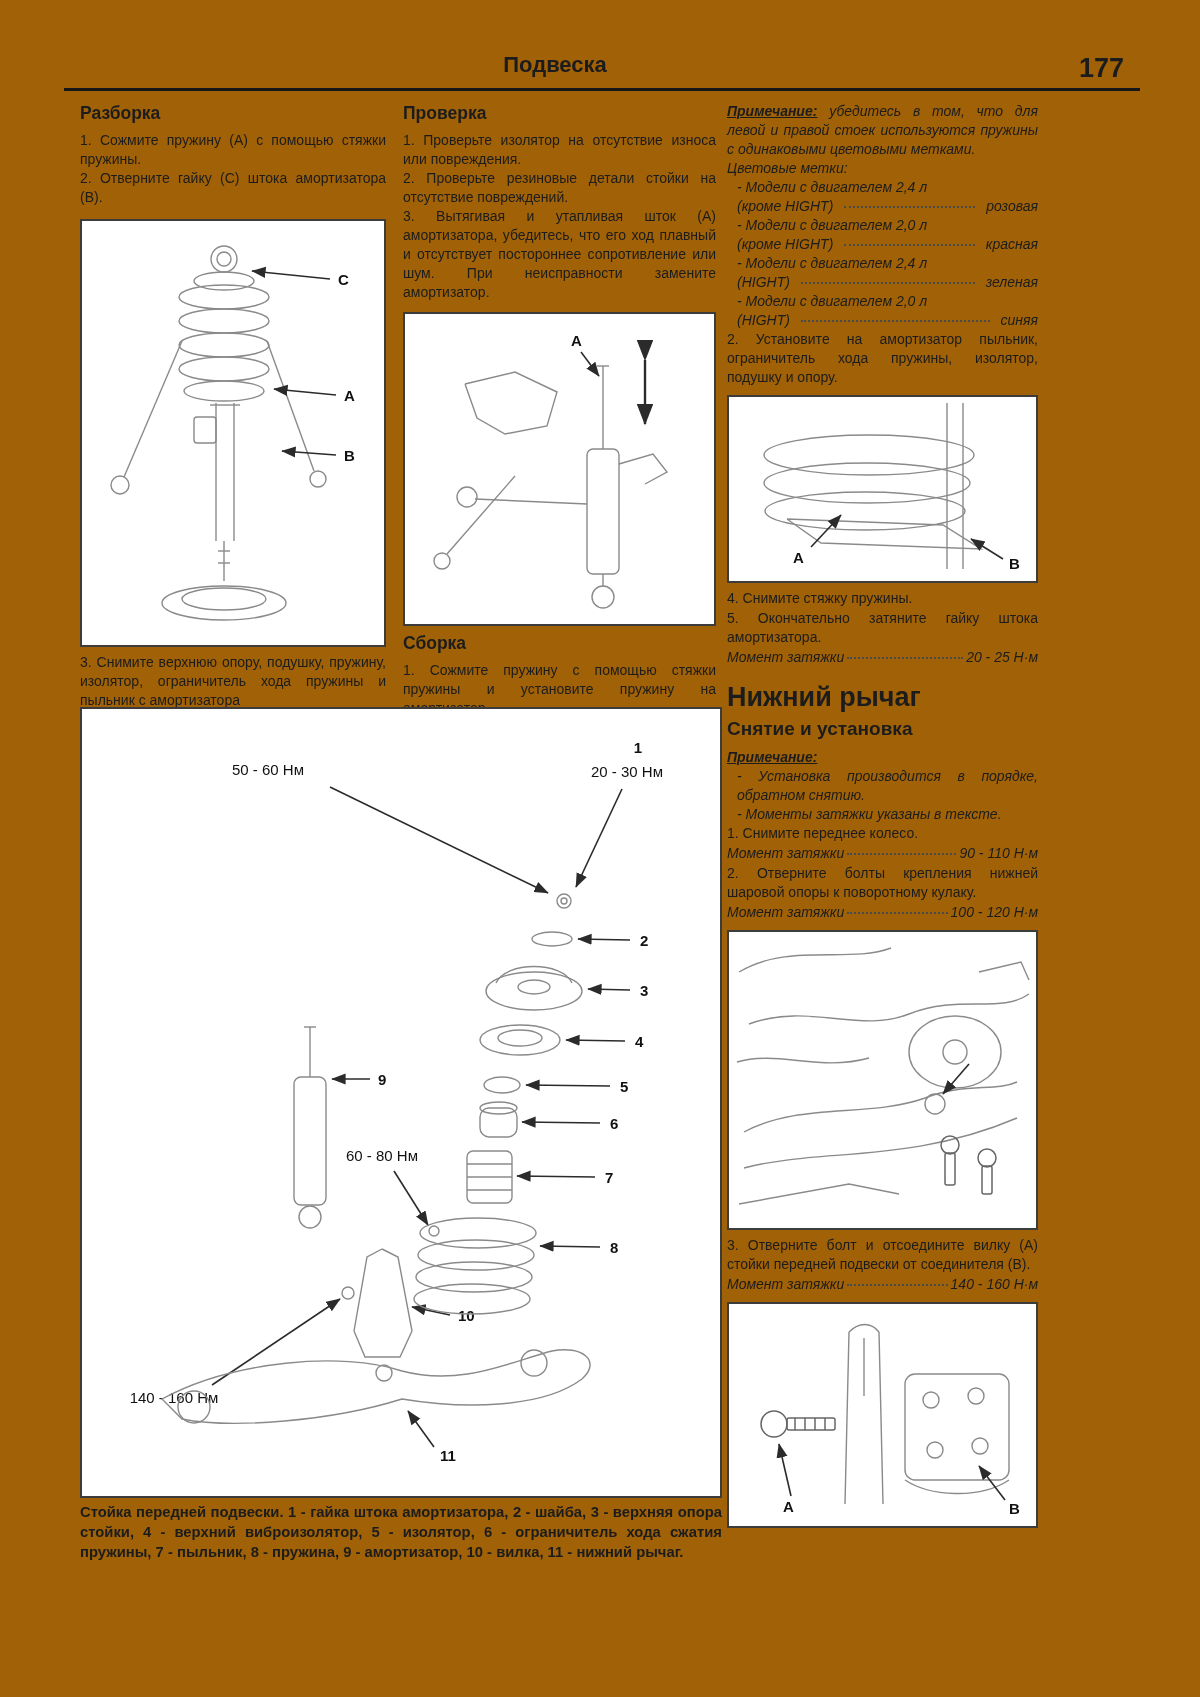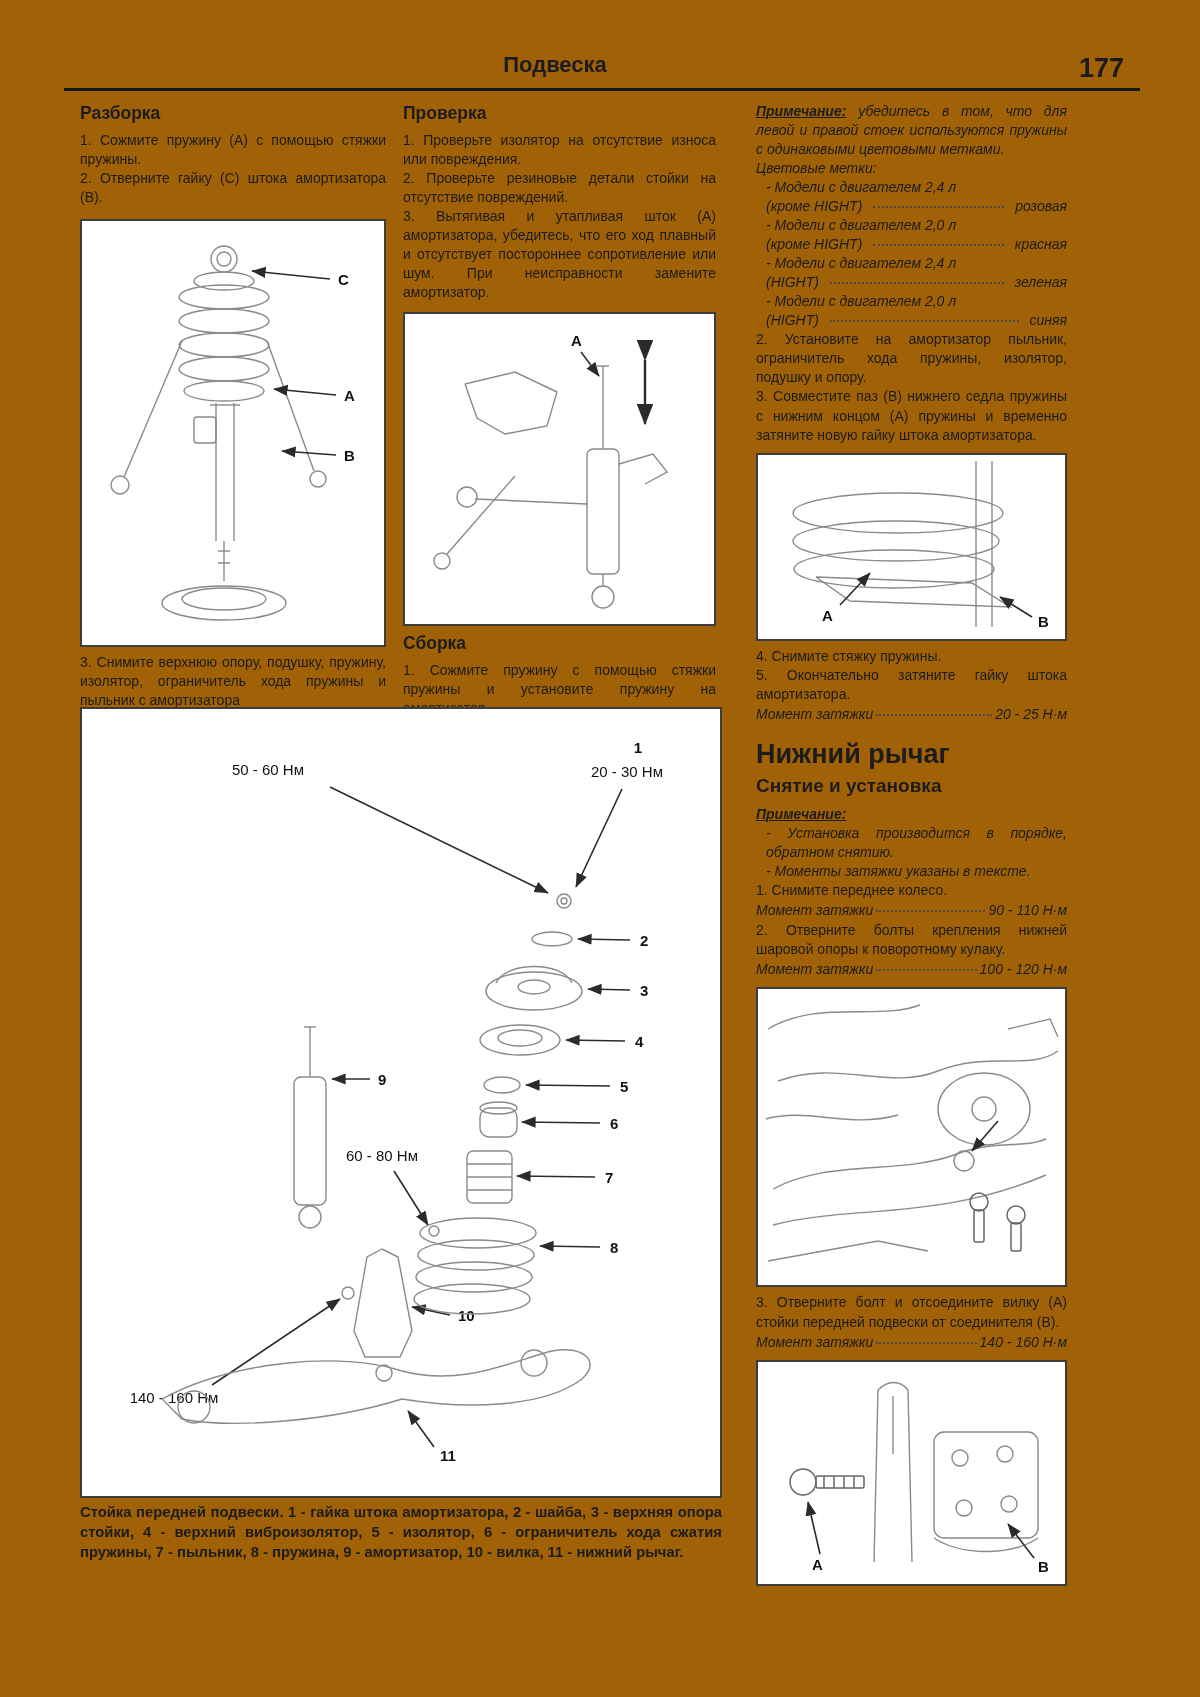--- a/index.html
+++ b/index.html
@@ -13,7 +13,7 @@
   .col{position:absolute;top:102px;}
   .col1{left:80px;width:306px;}
   .col2{left:403px;width:313px;}
-  .col3{left:756px;width:311px;}
+  .col3{left:727px;width:311px;}
   .col-head{font-size:17.5px;font-weight:bold;margin:0 0 5px 0;}
   p.body{margin:0;text-align:justify;}
   .fig{border:2px solid #3c3c3c;background:#fff;margin:8px 0 6px 0;}

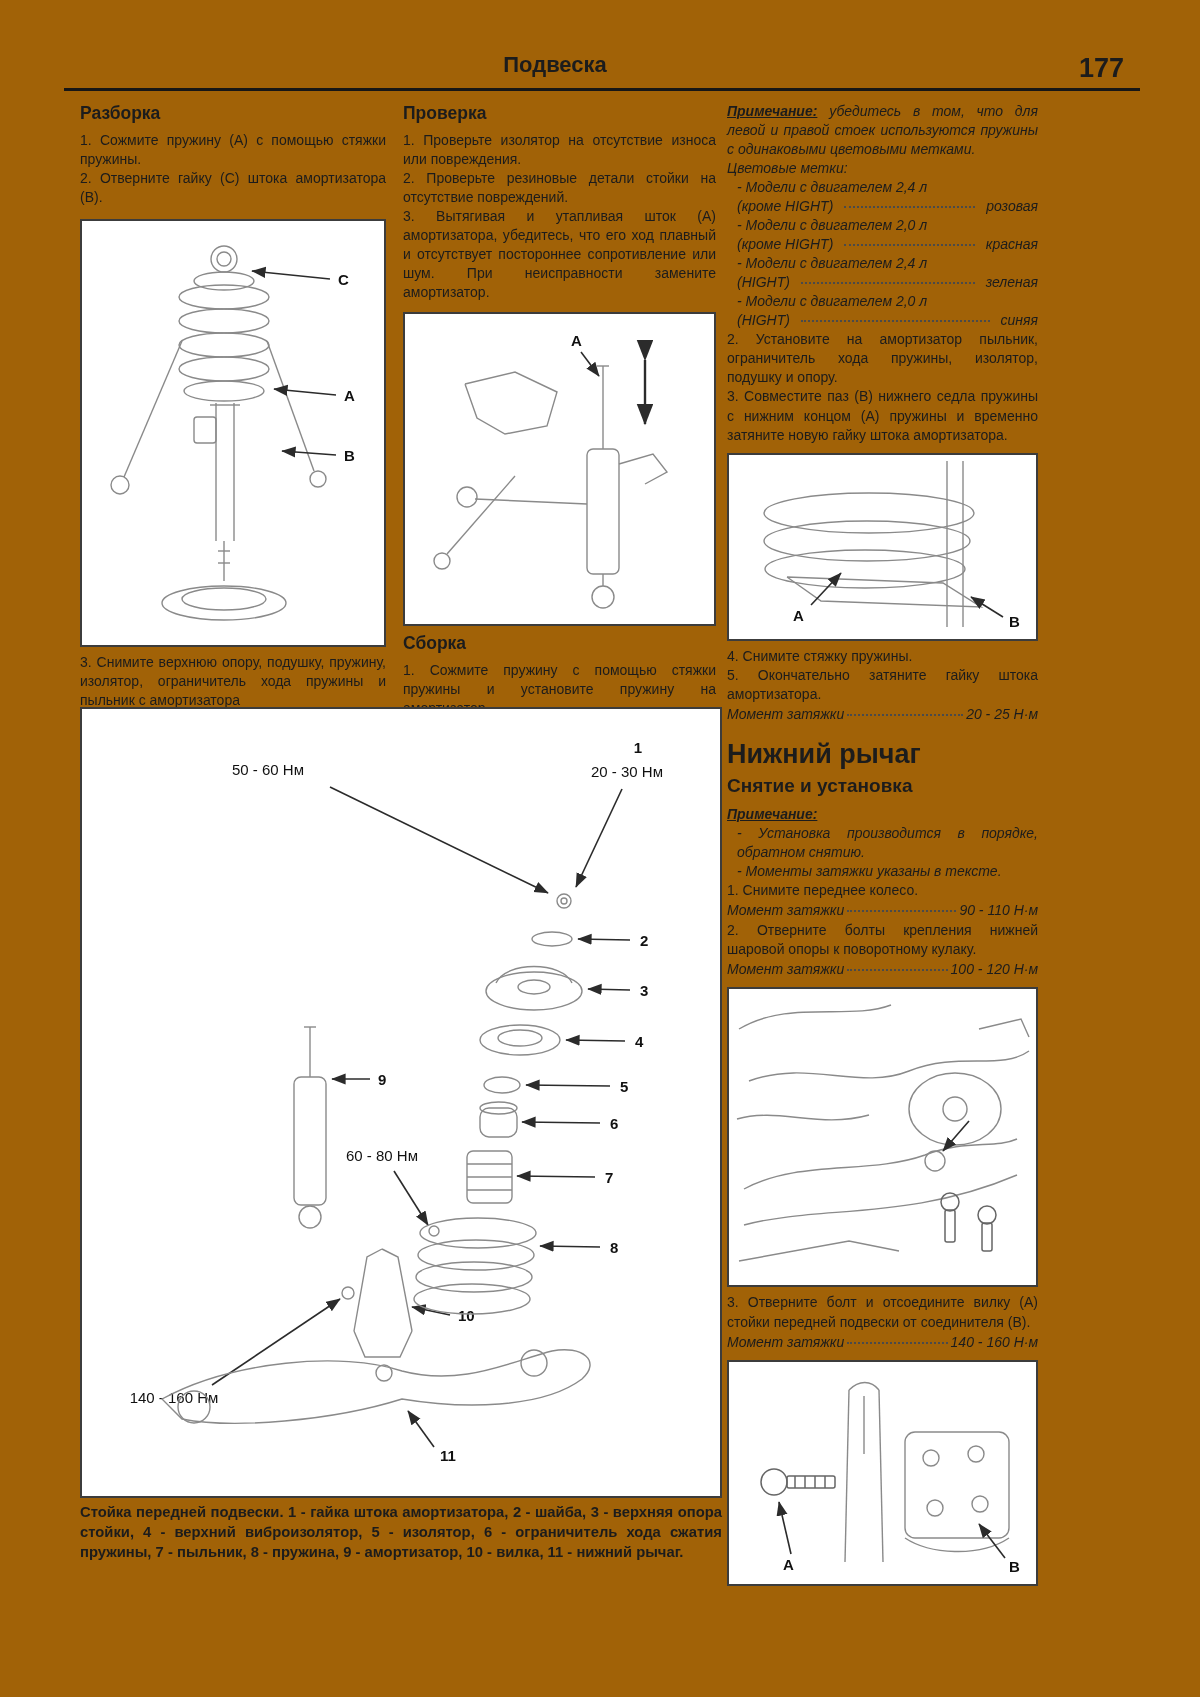--- a/index.html
+++ b/index.html
@@ -171,7 +171,6 @@
       </div>
     </div>
     <p class="body">2. Установите на амортизатор пыльник, ограничитель хода пружины, изолятор, подушку и опору.</p>
-    <p class="body">3. Совместите паз (В) нижнего седла пружины с нижним концом (А) пружины и временно затяните новую гайку штока амортизатора.</p>
 
     <div class="fig">
       <svg viewBox="0 0 307 184" width="307" height="184">

